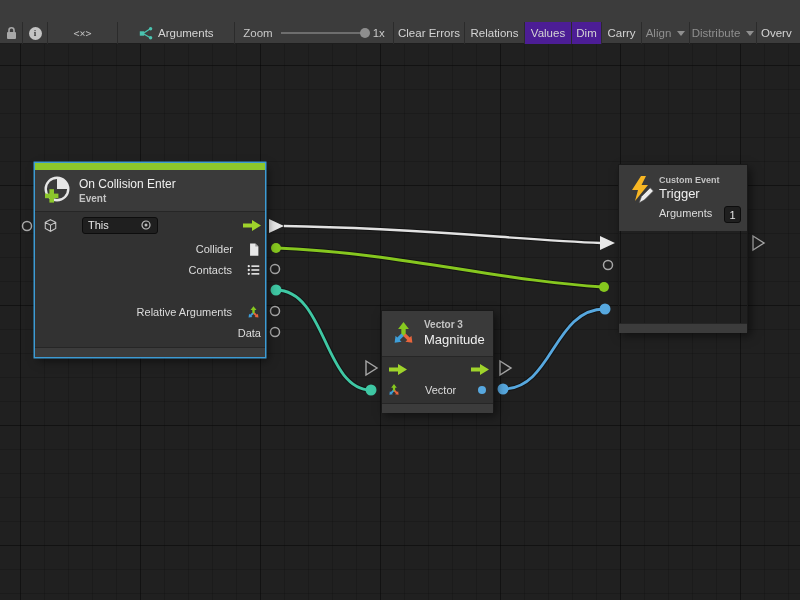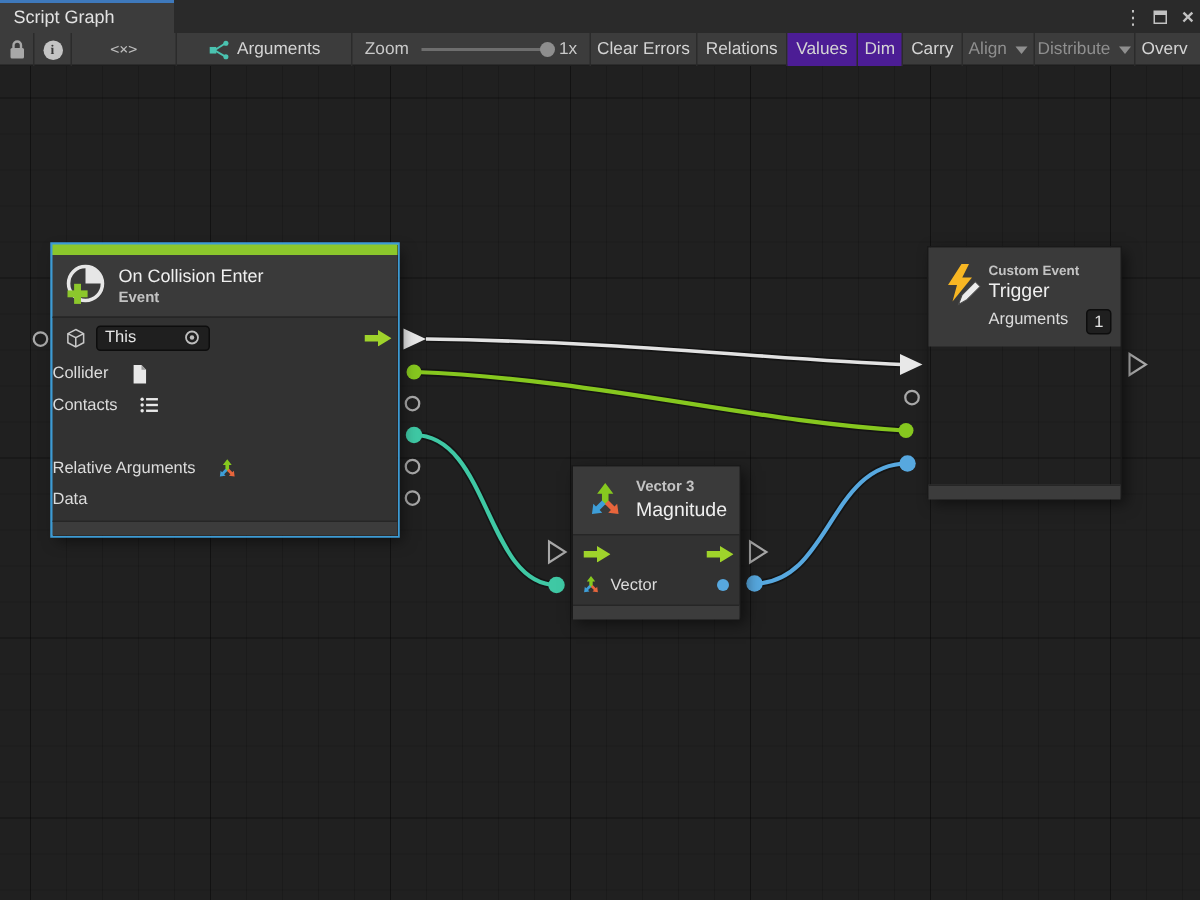--- a/index.html
+++ b/index.html
@@ -130,16 +130,6 @@
 
 <div class="window">
 
-  <div class="tabbar">
-    <div class="tab">
-      <span>Script Graph</span>
-    </div>
-    <div class="win-controls">
-      <span class="kebab">⋮</span>
-      <span class="maxbox"></span>
-      <span class="closex">×</span>
-    </div>
-  </div>
 
   <div class="toolbar">
     <div class="tbseg tbbtn" style="left:0;width:23px">

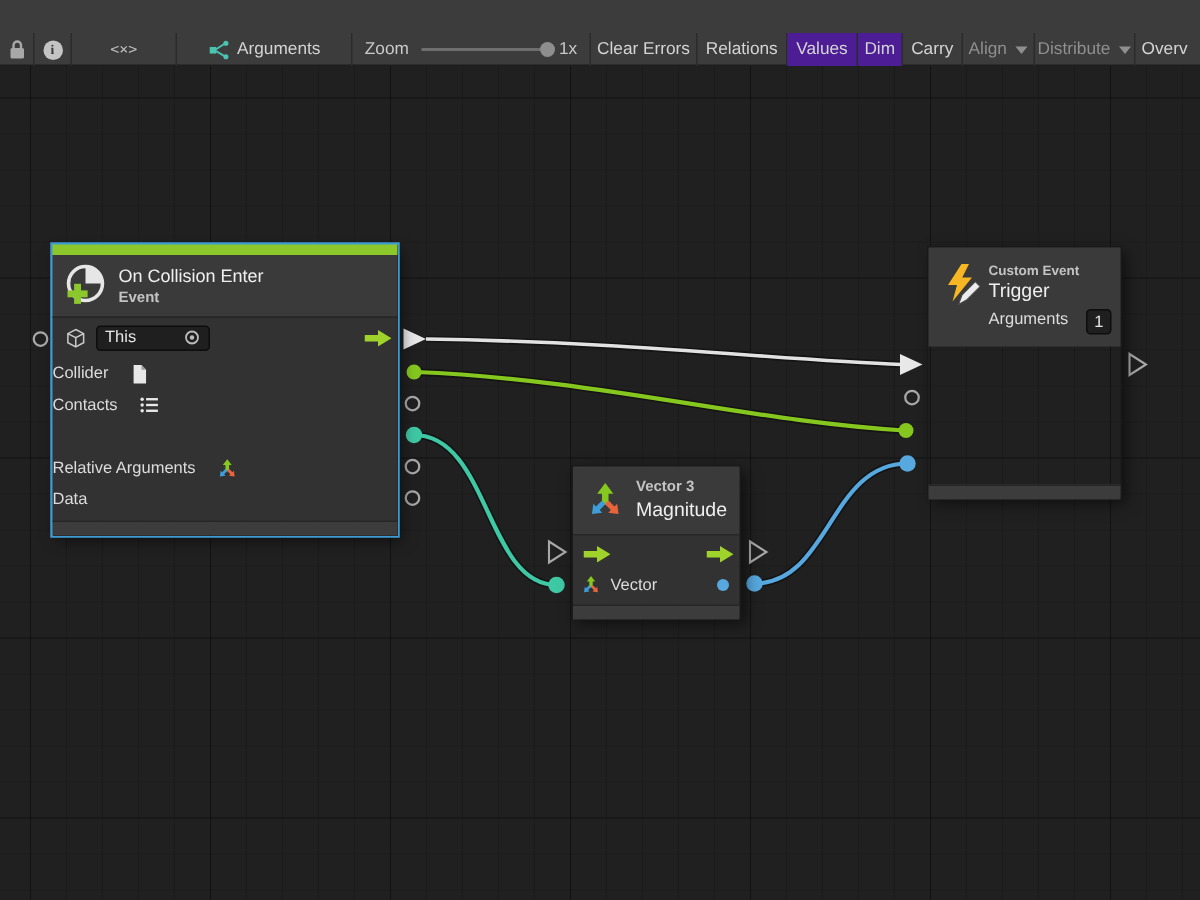--- a/index.html
+++ b/index.html
@@ -52,7 +52,7 @@
   .row { position:absolute; left:0; right:0; height:22px; display:flex; align-items:center;
          font-size:11px; color:#dcdcdc; }
   .row.right { padding-right:4px; gap:14px; }
-  .row.left { justify-content:flex-start; padding-left:8px; gap:6px; }
+  .row.left { justify-content:flex-start; padding-left:8px; gap:24px; }
   .field { background:#1f1f1f; border:1px solid #0d0d0d; border-radius:3px; height:17px;
            display:flex; align-items:center; font-size:11px; color:#e6e6e6; padding:0 5px; }
   .hdr-title { color:#efefef; }

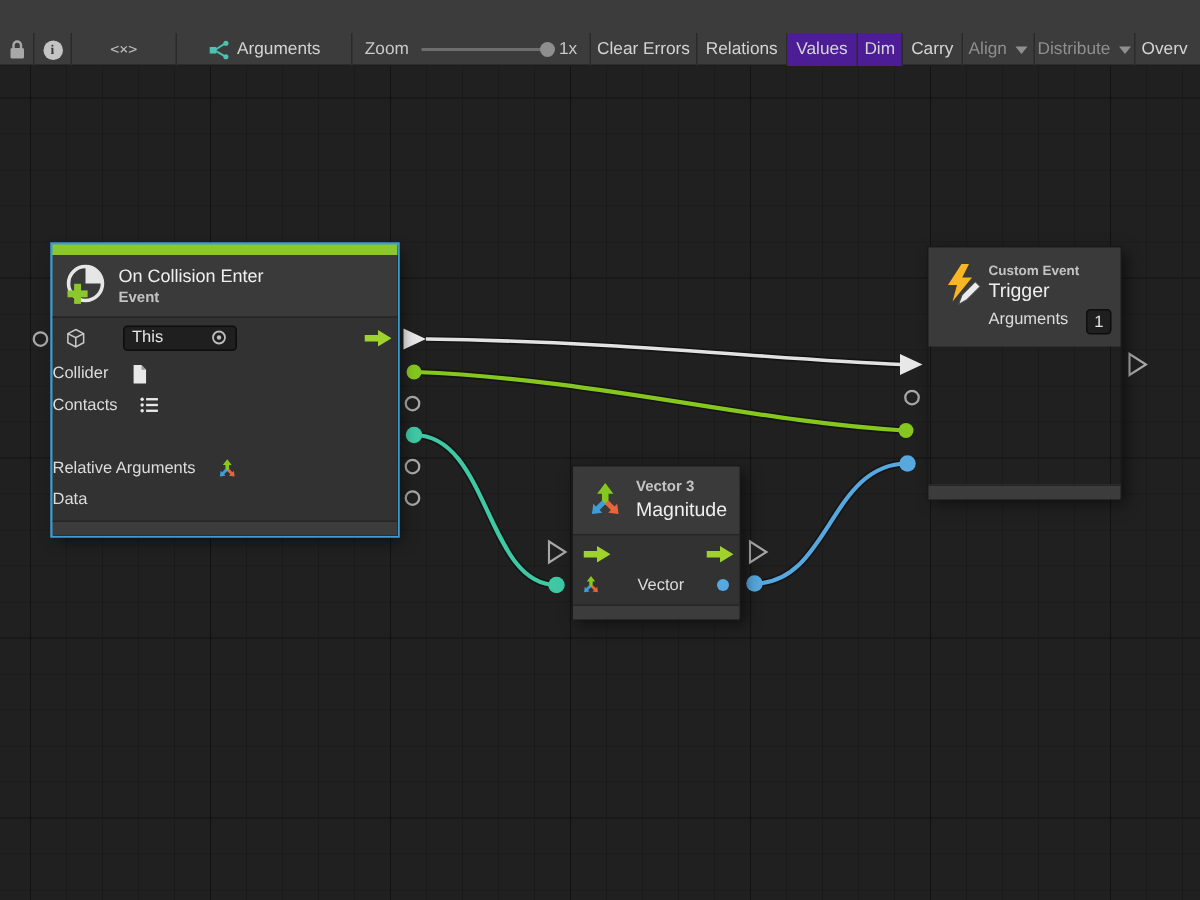--- a/index.html
+++ b/index.html
@@ -51,7 +51,7 @@
   .node .ftr { position:absolute; left:0; right:0; background:#3c3c3c; border-top:1px solid #262626; }
   .row { position:absolute; left:0; right:0; height:22px; display:flex; align-items:center;
          font-size:11px; color:#dcdcdc; }
-  .row.right { padding-right:4px; gap:14px; }
+  .row.right { justify-content:flex-end; padding-right:4px; gap:14px;padding-left:20px; }
   .row.left { justify-content:flex-start; padding-left:8px; gap:24px; }
   .field { background:#1f1f1f; border:1px solid #0d0d0d; border-radius:3px; height:17px;
            display:flex; align-items:center; font-size:11px; color:#e6e6e6; padding:0 5px; }

